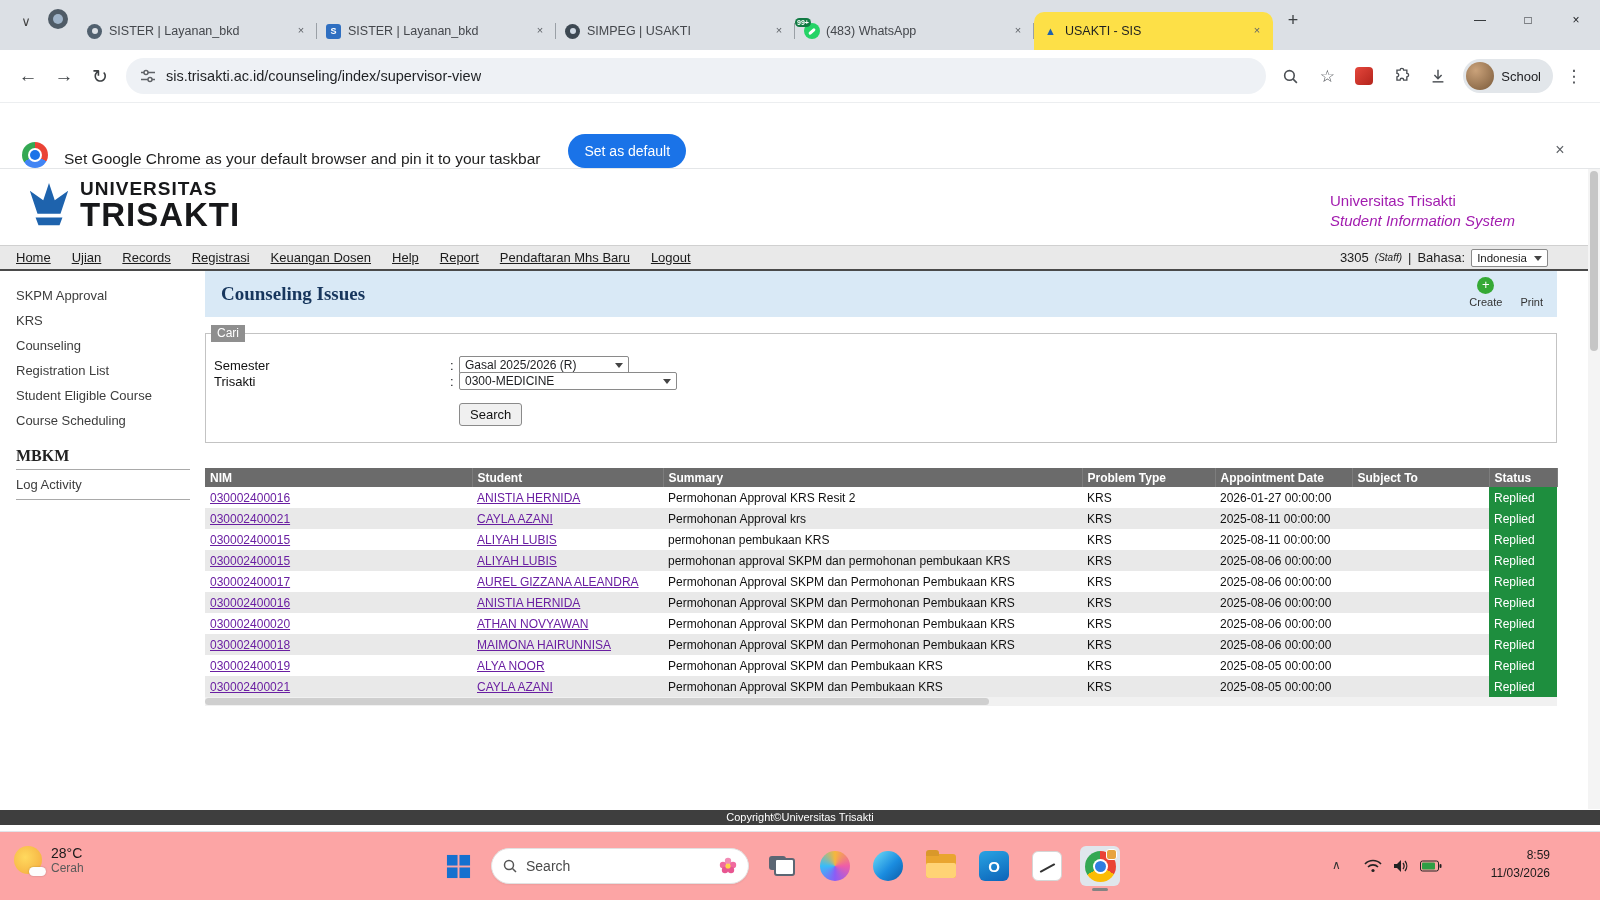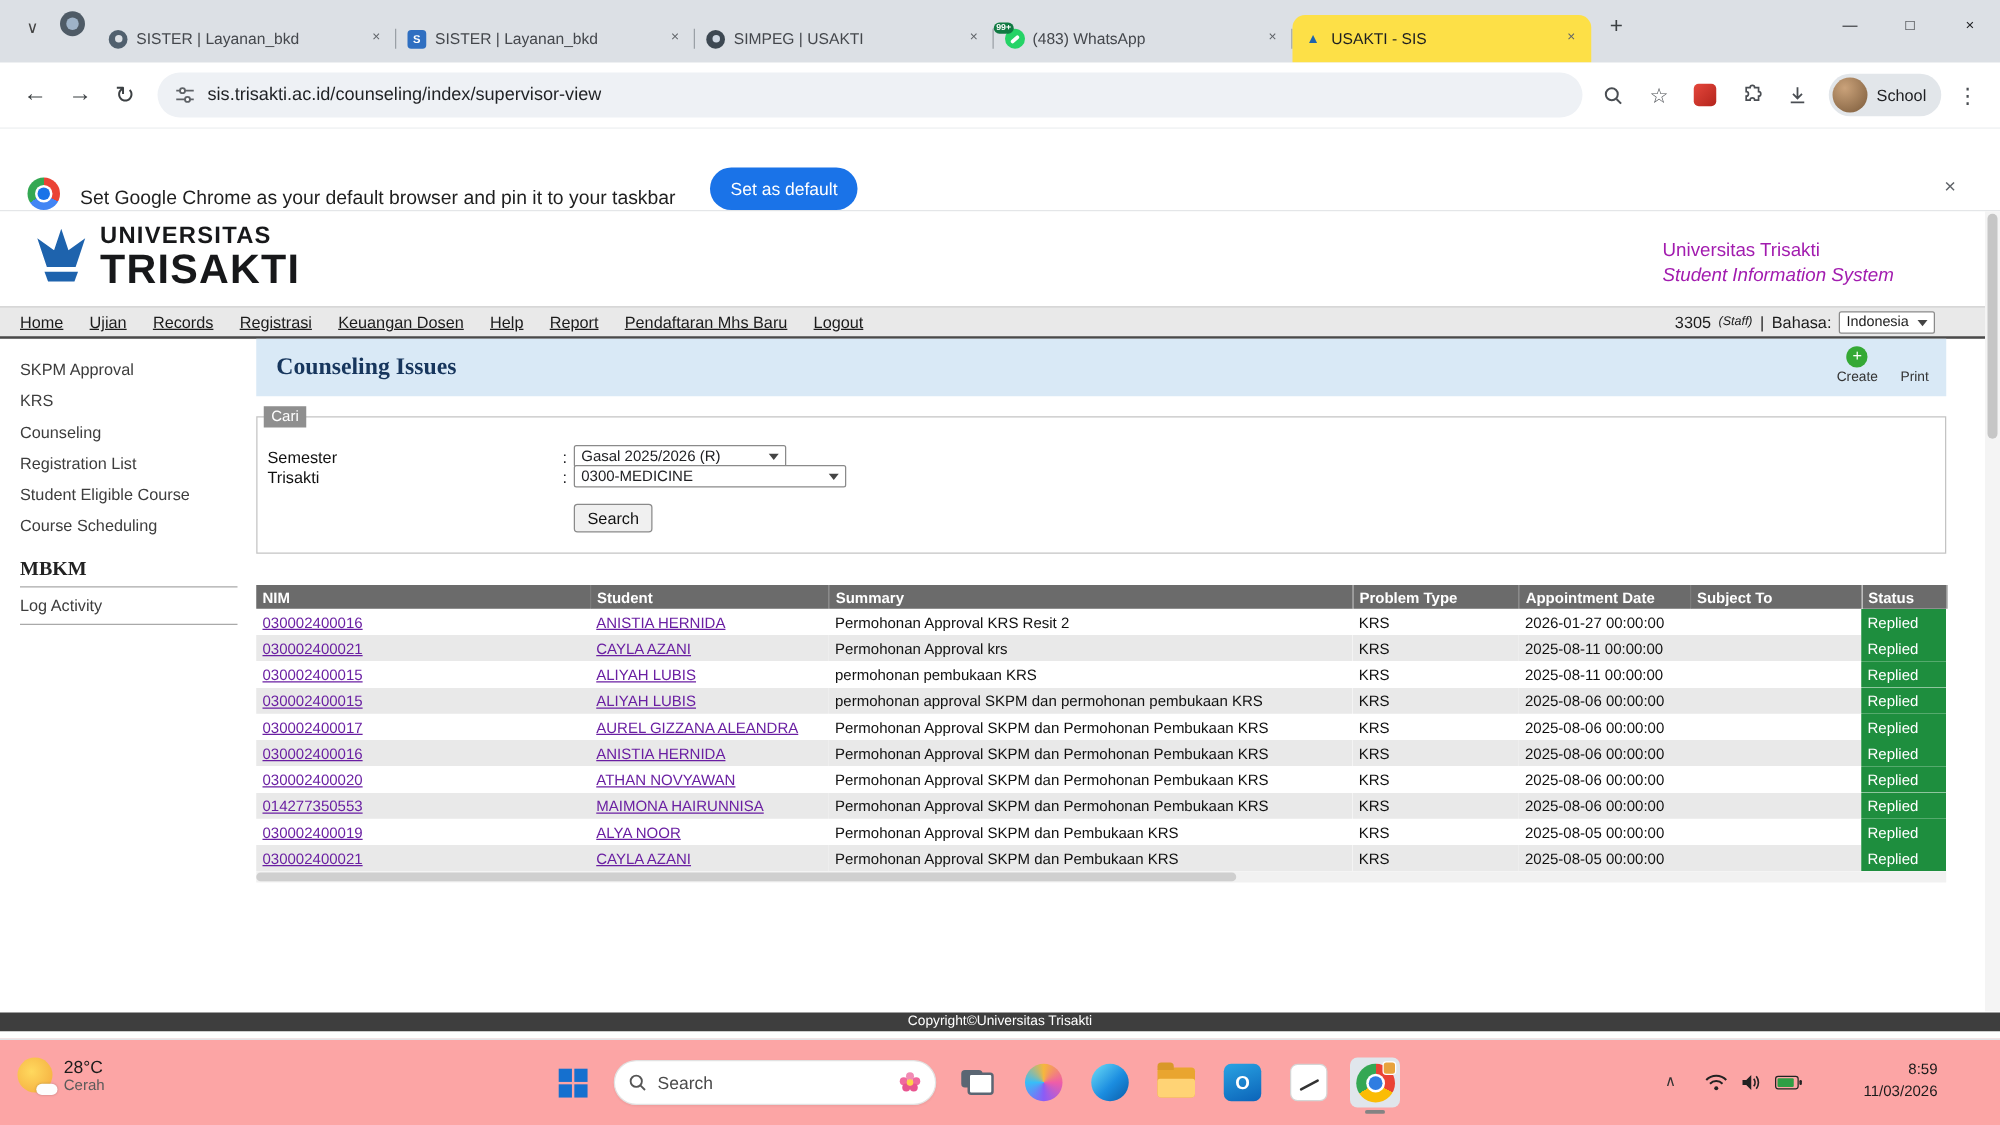--- a/index.html
+++ b/index.html
@@ -465,7 +465,7 @@
   </tr>
 
   <tr class="table-row">
-    <td class="cell-nim"><a class="cell-link">014277350553</a></td>
+    <td class="cell-nim"><a class="cell-link">030002400018</a></td>
     <td class="cell-student"><a class="cell-link">MAIMONA HAIRUNNISA</a></td>
     <td class="cell-summary">Permohonan Approval SKPM dan Permohonan Pembukaan KRS</td>
     <td class="cell-type">KRS</td>

